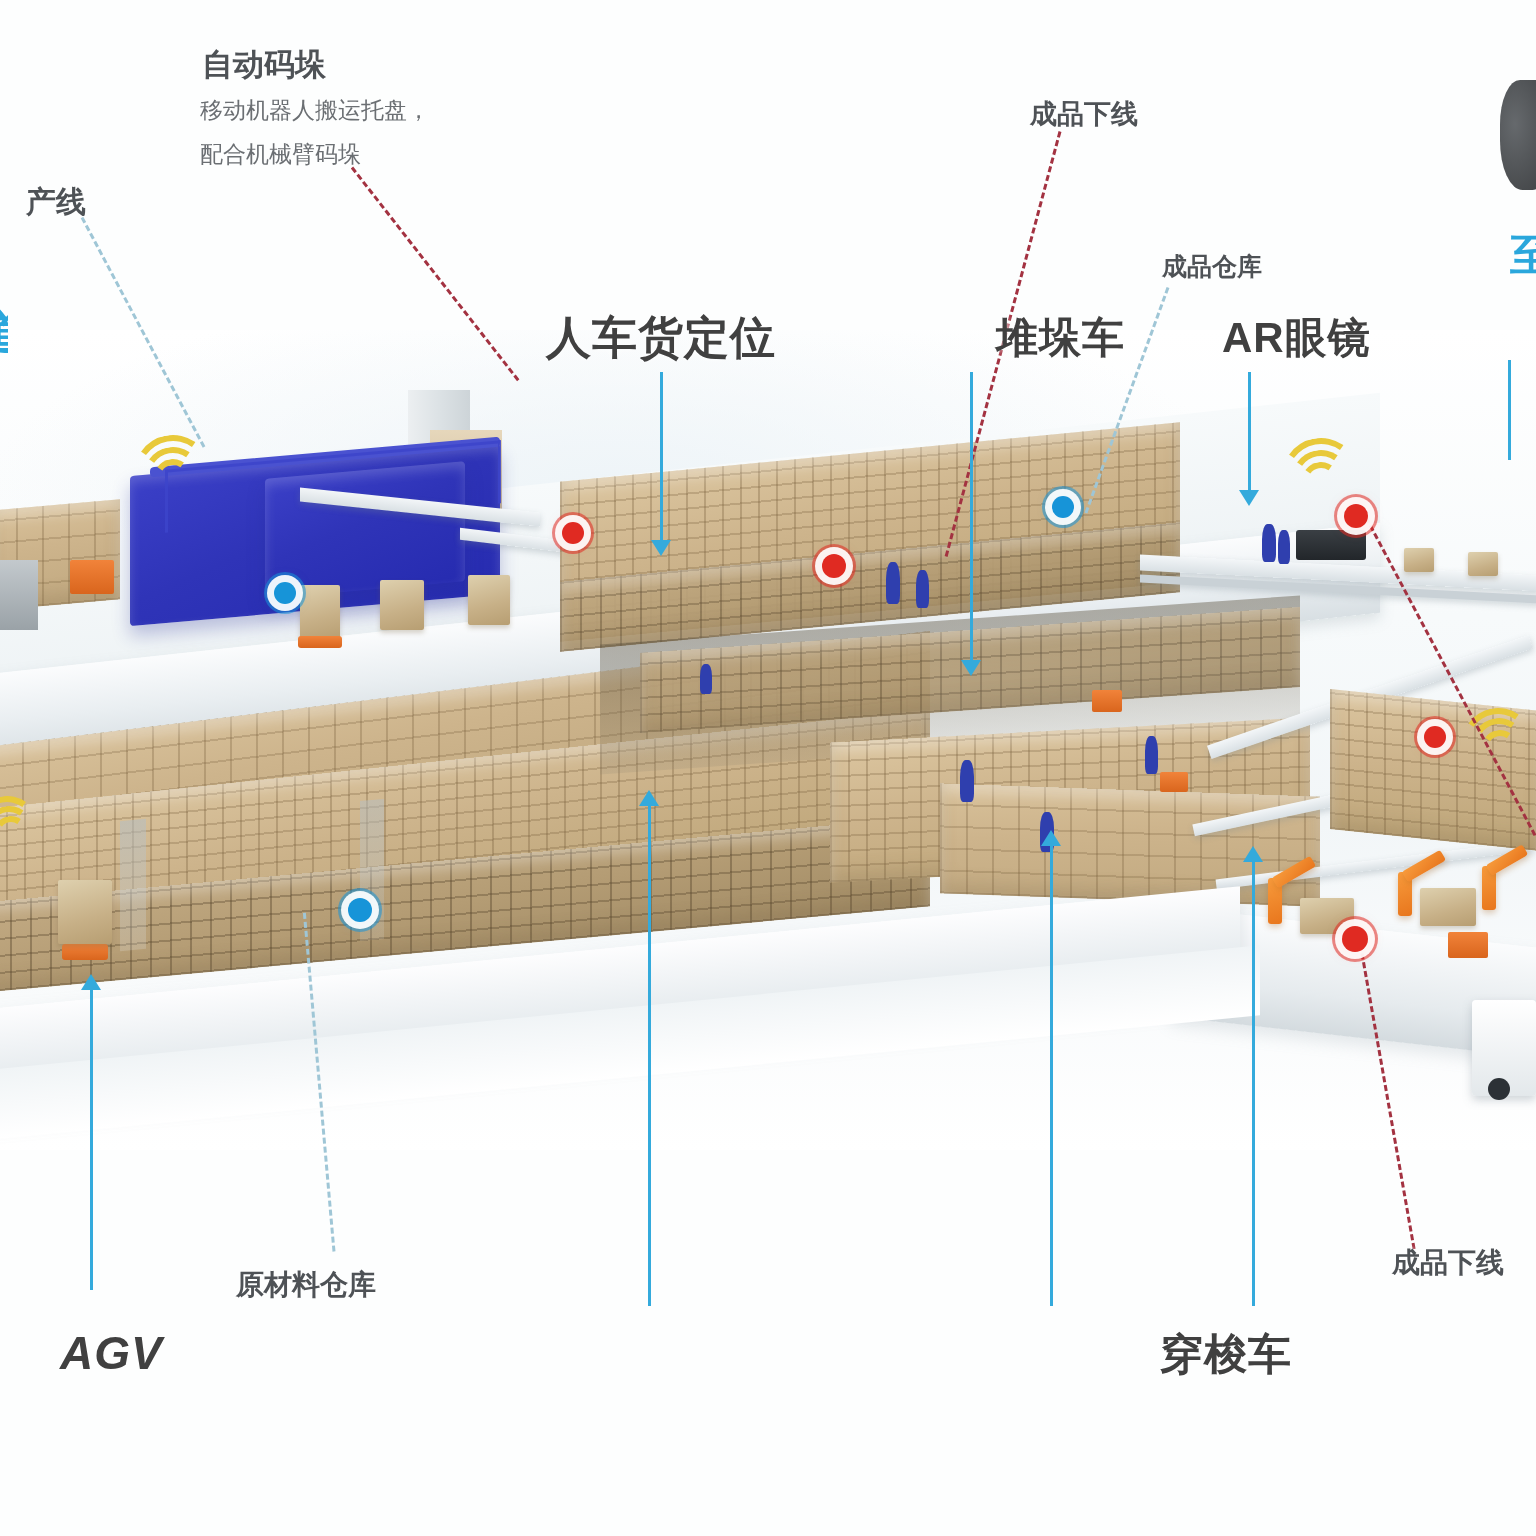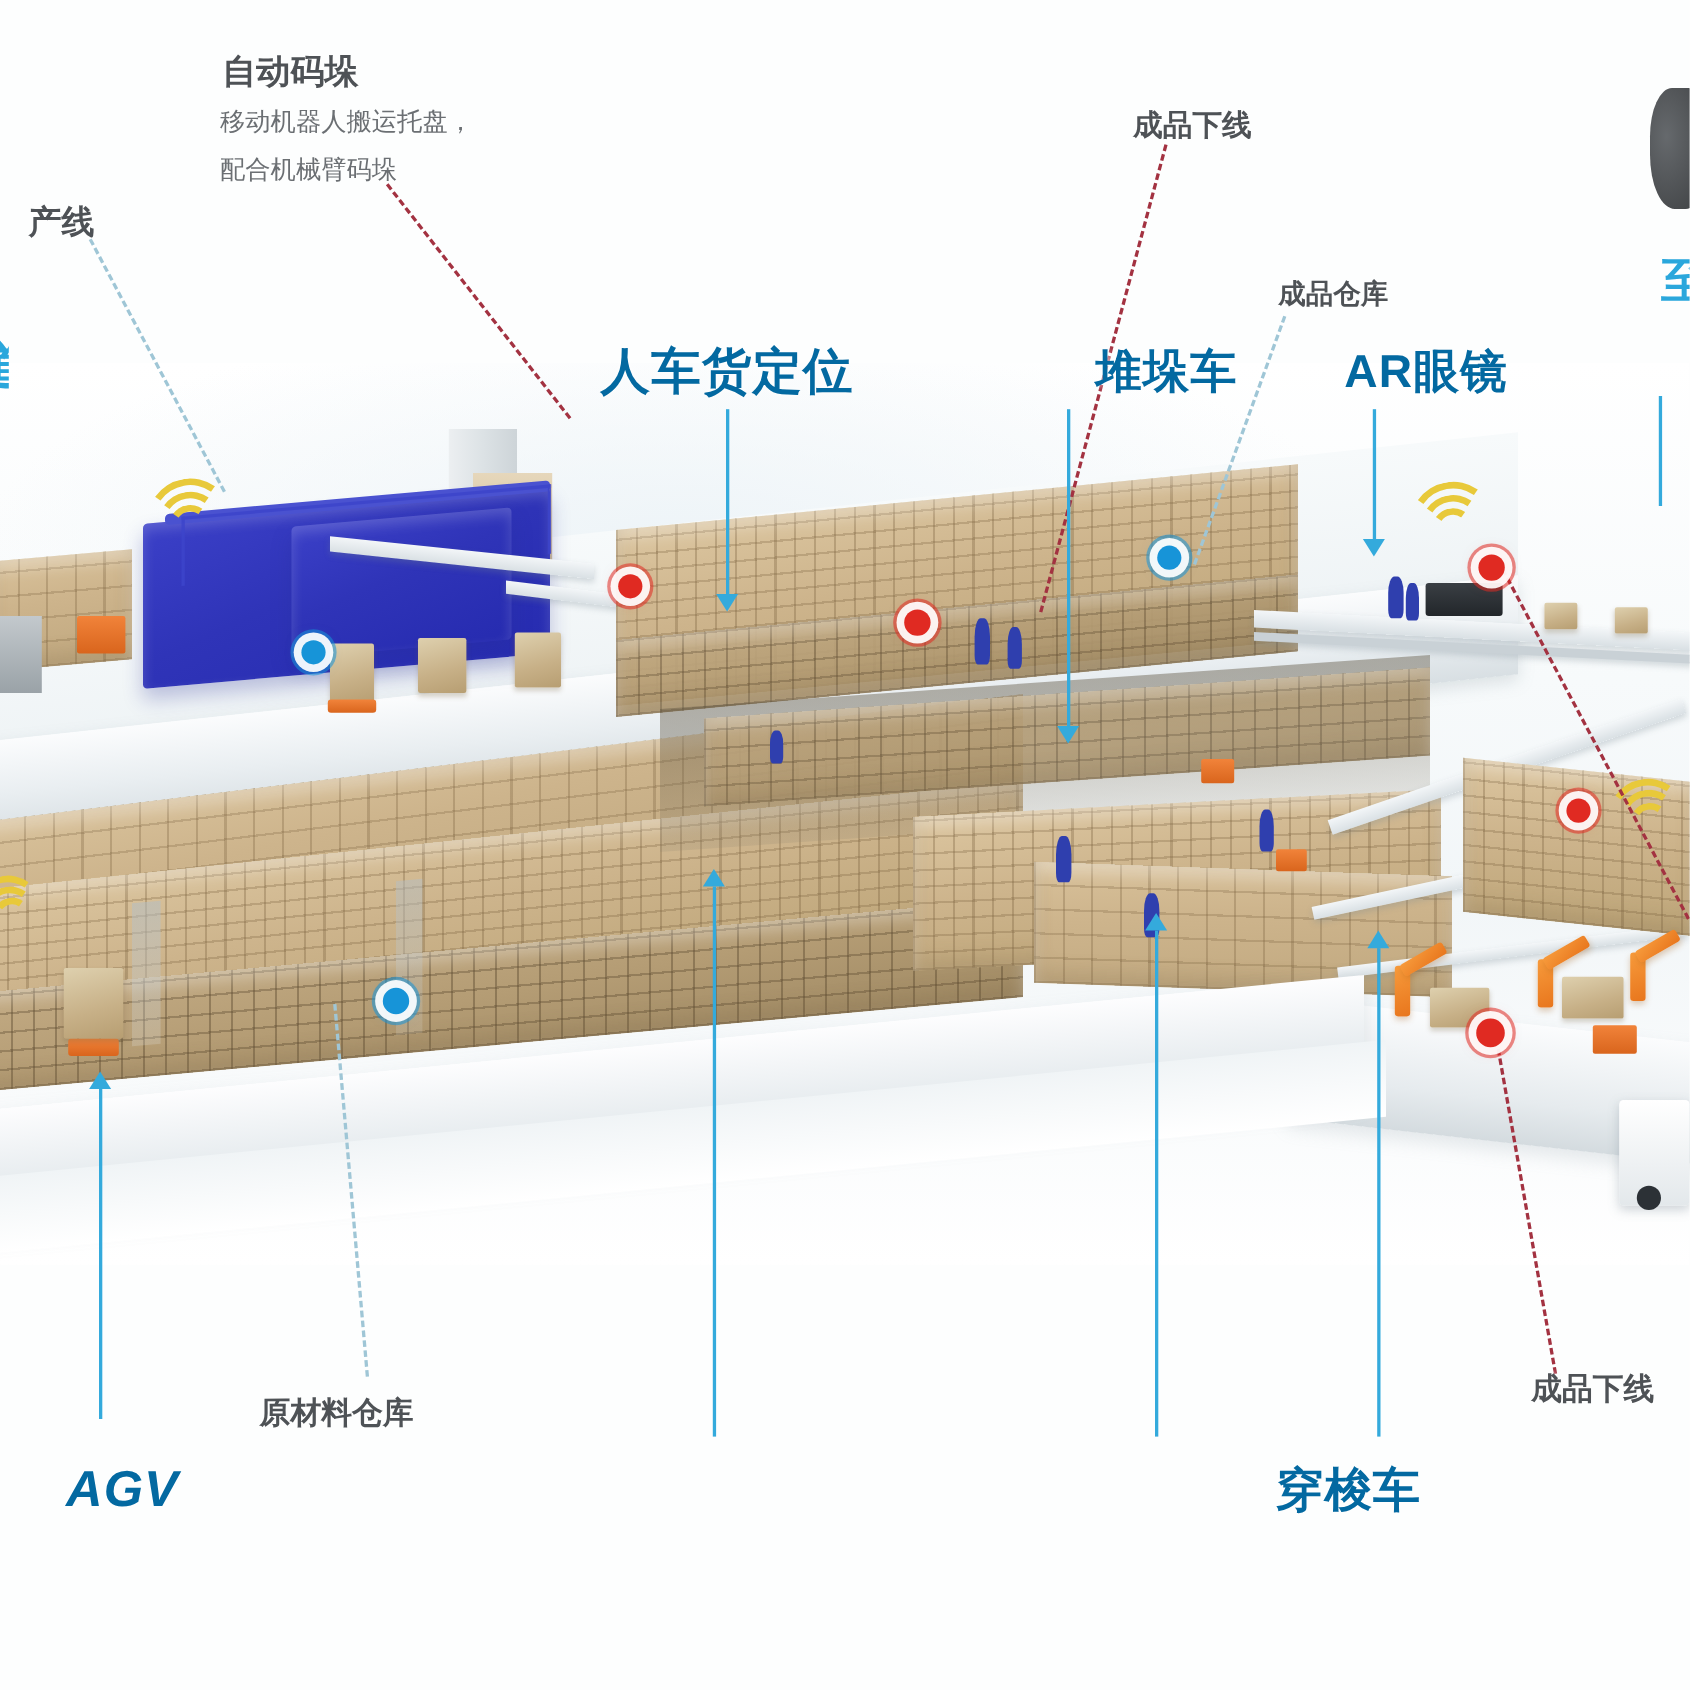--- a/index.html
+++ b/index.html
@@ -113,7 +113,7 @@
 
   
   .label-blue{
-    position:absolute;color:#0369a1;font-weight:bold;white-space:nowrap;
+    position:absolute;color:#404040;font-weight:bold;white-space:nowrap;
     letter-spacing:1px;text-shadow:0 0 6px rgba(255,255,255,.9);
   }
   .label-gray{

